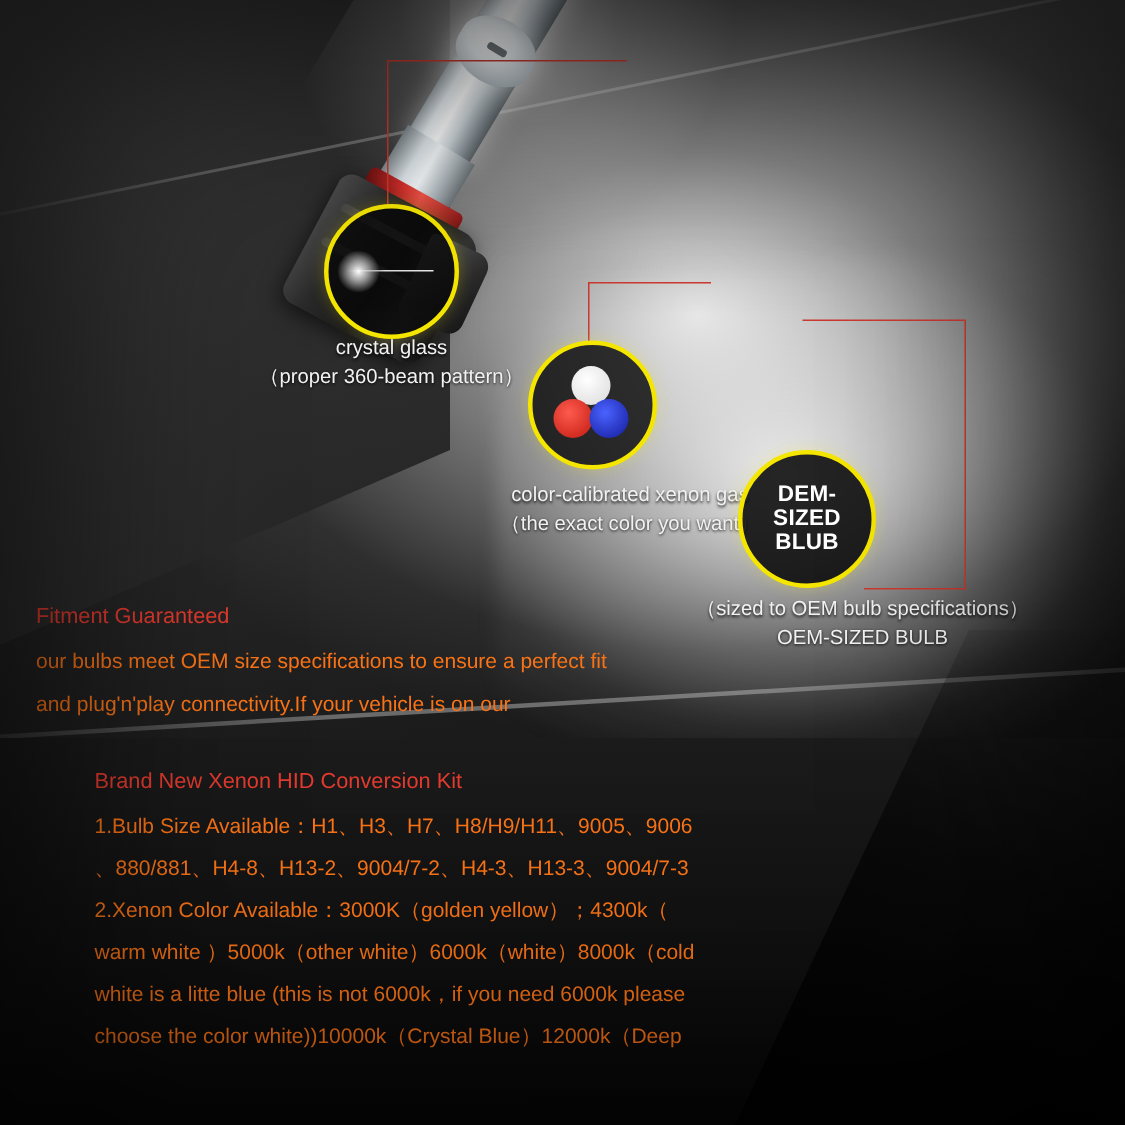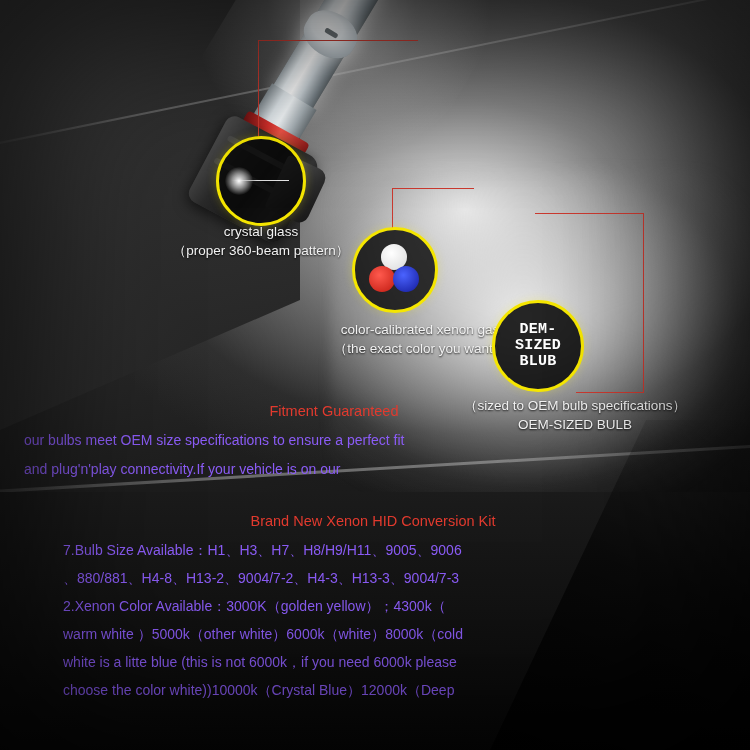--- a/index.html
+++ b/index.html
@@ -200,7 +200,6 @@
     line-height: 16px;
     text-align: center;
     letter-spacing: .2px;
-    font-family: Liberation Mono, monospace;
   }
 
   

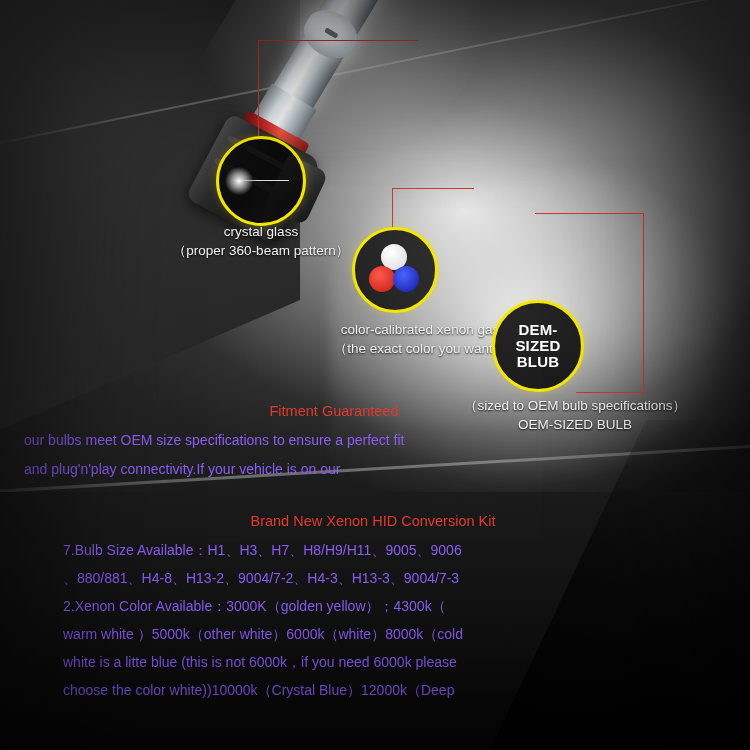--- a/index.html
+++ b/index.html
@@ -225,7 +225,6 @@
     font-size: 14.5px;
     line-height: 26px;
     margin: 0 0 2px 0;
-    text-align: center;
   }
   .copy-line {
     color: #8b5cf6;

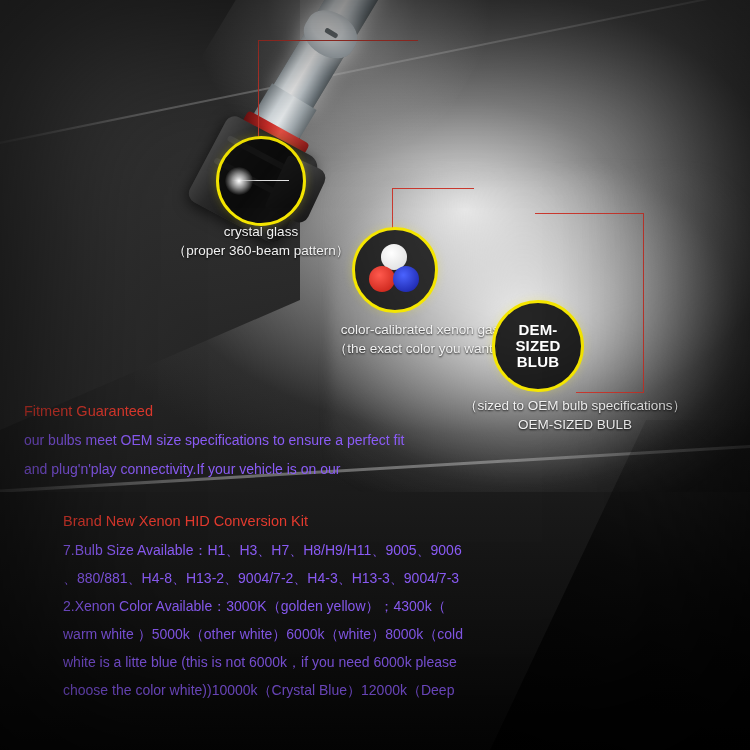--- a/index.html
+++ b/index.html
@@ -227,7 +227,7 @@
     margin: 0 0 2px 0;
   }
   .copy-line {
-    color: #8b5cf6;
+    color: #f97316;
     font-size: 14px;
     line-height: 29px;
     margin: 0;

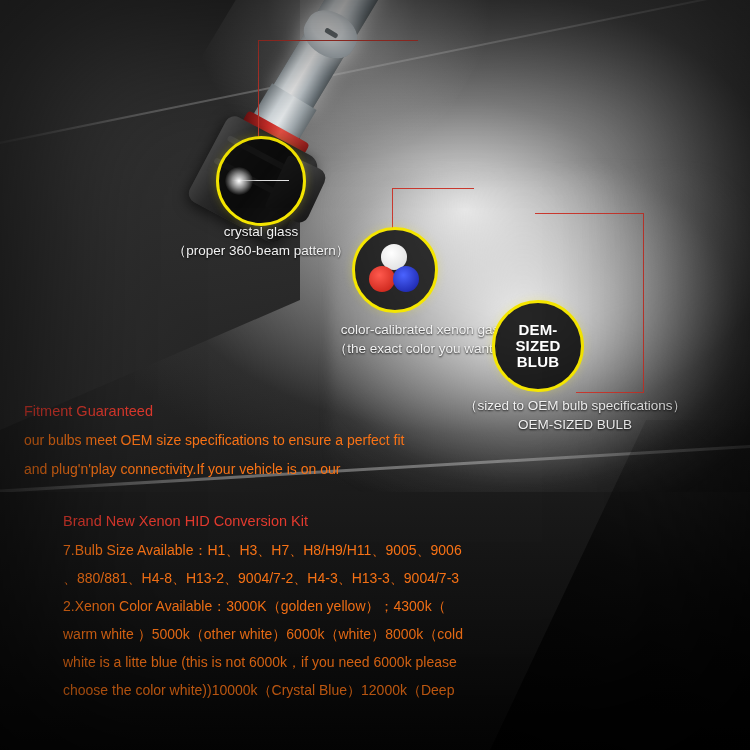--- a/index.html
+++ b/index.html
@@ -311,7 +311,7 @@
 
   <div class="copy" style="top:508px;margin-left:39px;">
     <p class="copy-heading">Brand New Xenon HID Conversion Kit</p>
-    <p class="copy-line tight">7.Bulb Size Available：H1、H3、H7、H8/H9/H11、9005、9006</p>
+    <p class="copy-line tight">1.Bulb Size Available：H1、H3、H7、H8/H9/H11、9005、9006</p>
     <p class="copy-line tight">、880/881、H4-8、H13-2、9004/7-2、H4-3、H13-3、9004/7-3</p>
     <p class="copy-line tight">2.Xenon Color Available：3000K（golden yellow）；4300k（</p>
     <p class="copy-line tight">warm white ）5000k（other white）6000k（white）8000k（cold</p>

